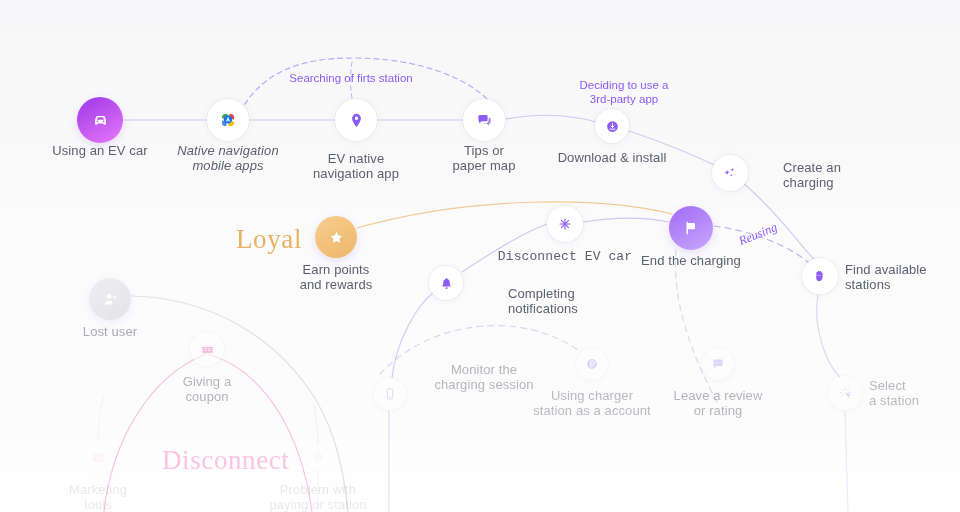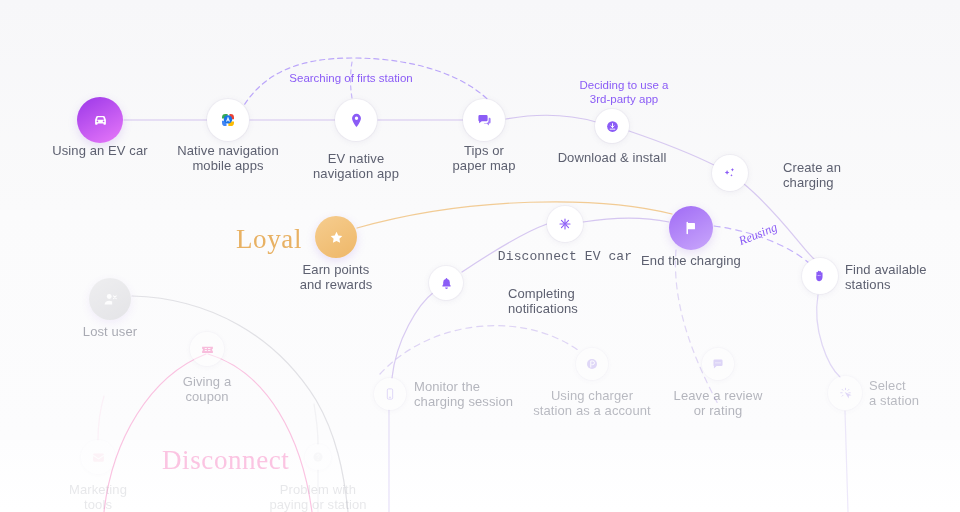--- a/index.html
+++ b/index.html
@@ -109,7 +109,7 @@
             </svg>
           </span>
         </div>
-        <div class="label" style="width: 150px; top: 143px; left: 153px;">Native navigation
+        <div class="label" style="width: 150px; top: 143px; left: 153px; font-style: italic;">Native navigation
 mobile apps</div>
       </div>
       <div class="node" style="opacity: 1;">

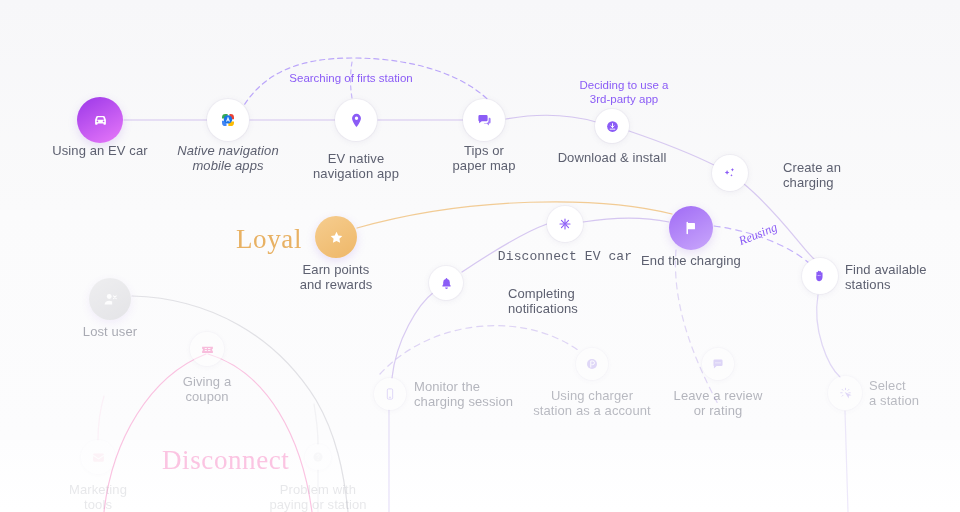--- a/index.html
+++ b/index.html
@@ -235,7 +235,7 @@
             </svg>
           </span>
         </div>
-        <div class="label left-al" style="width: 140px; top: 379px; left: 414px;">Monitor the
+        <div class="label left-al" style="width: 140px; top: 362px; left: 414px; text-align: center;">Monitor the
 charging session</div>
       </div>
       <div class="node" style="opacity: 0.42;">

